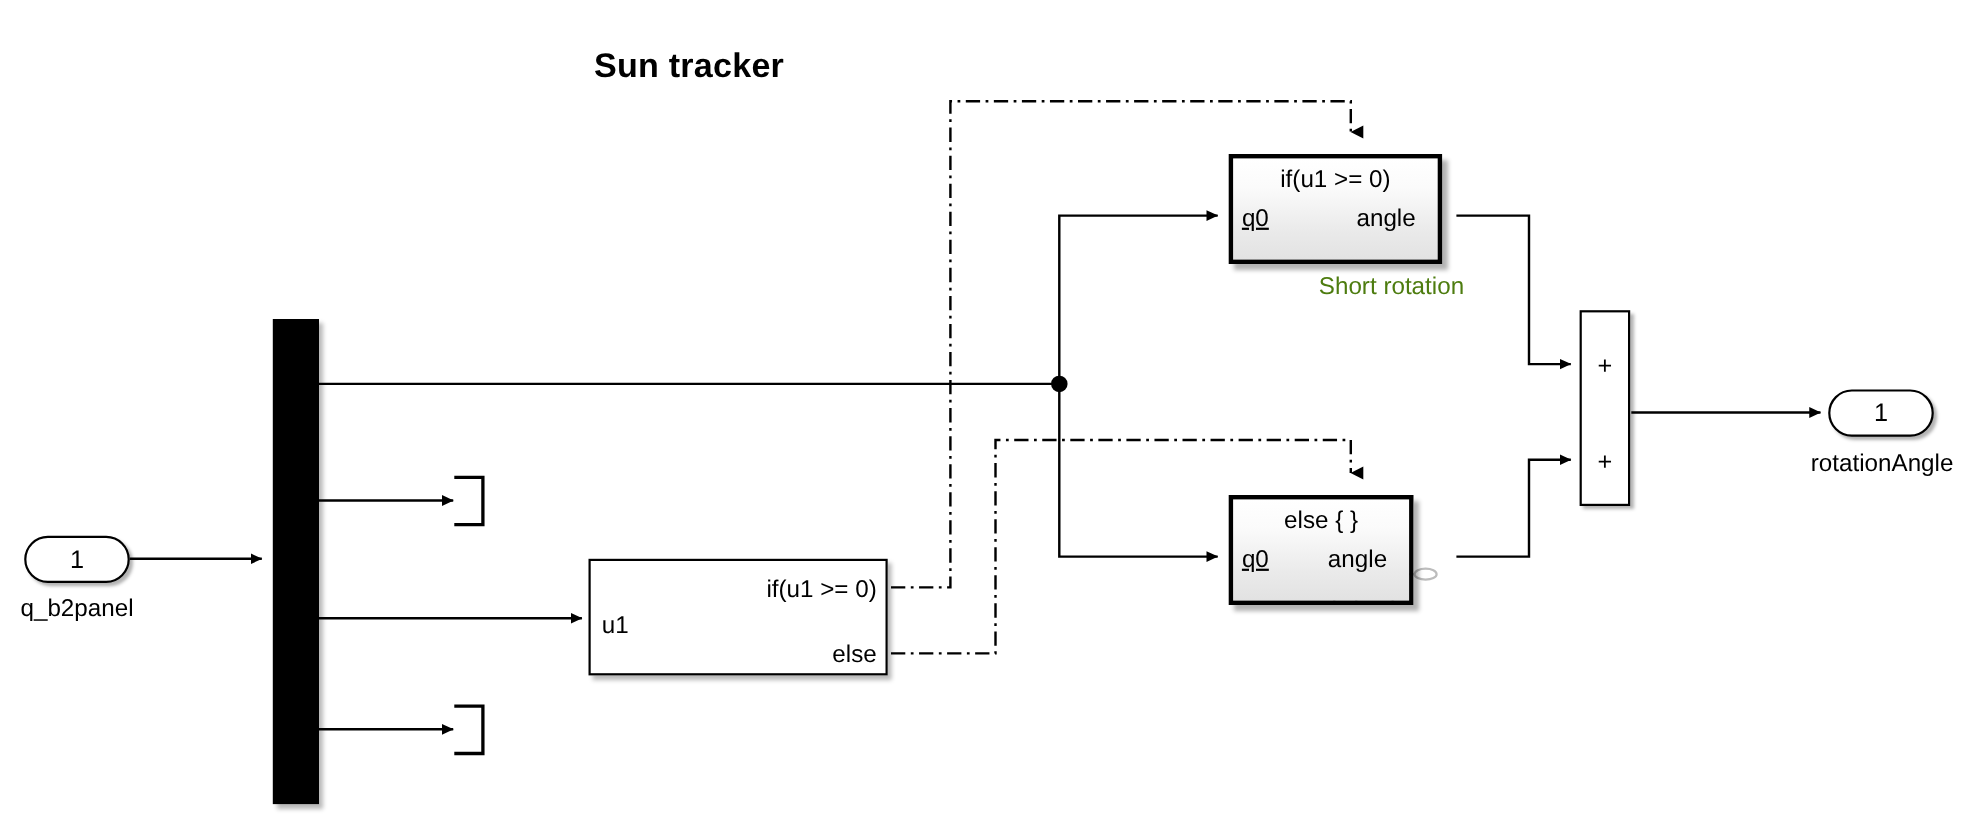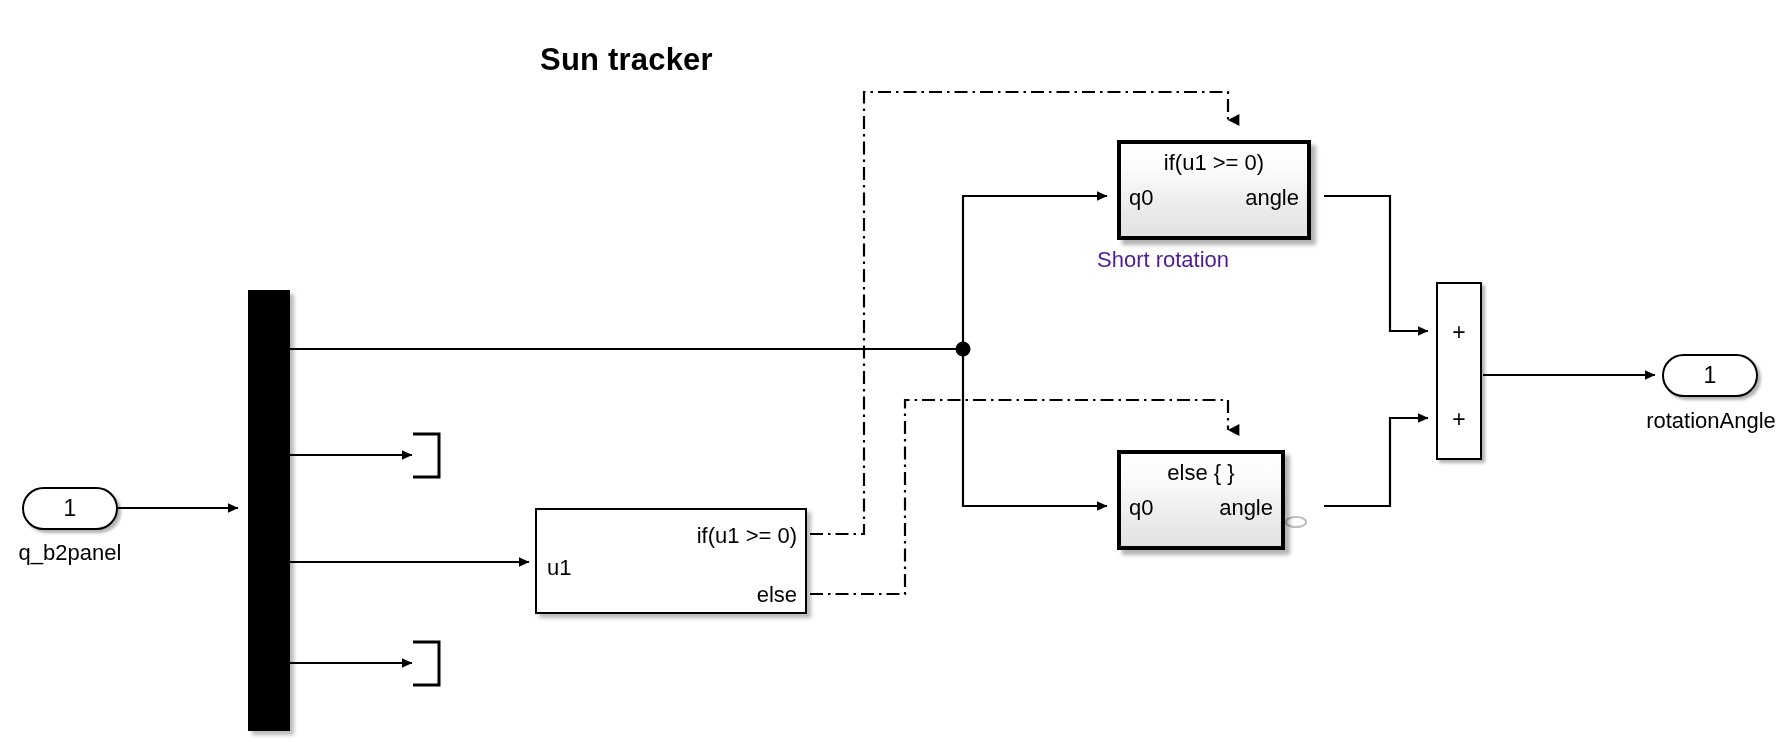--- a/index.html
+++ b/index.html
@@ -111,6 +111,7 @@
     left: 8px;
     font-size: 22px;
     color: #000000;
+    text-decoration: underline;
   }
   .sub-port-out {
     position: absolute;

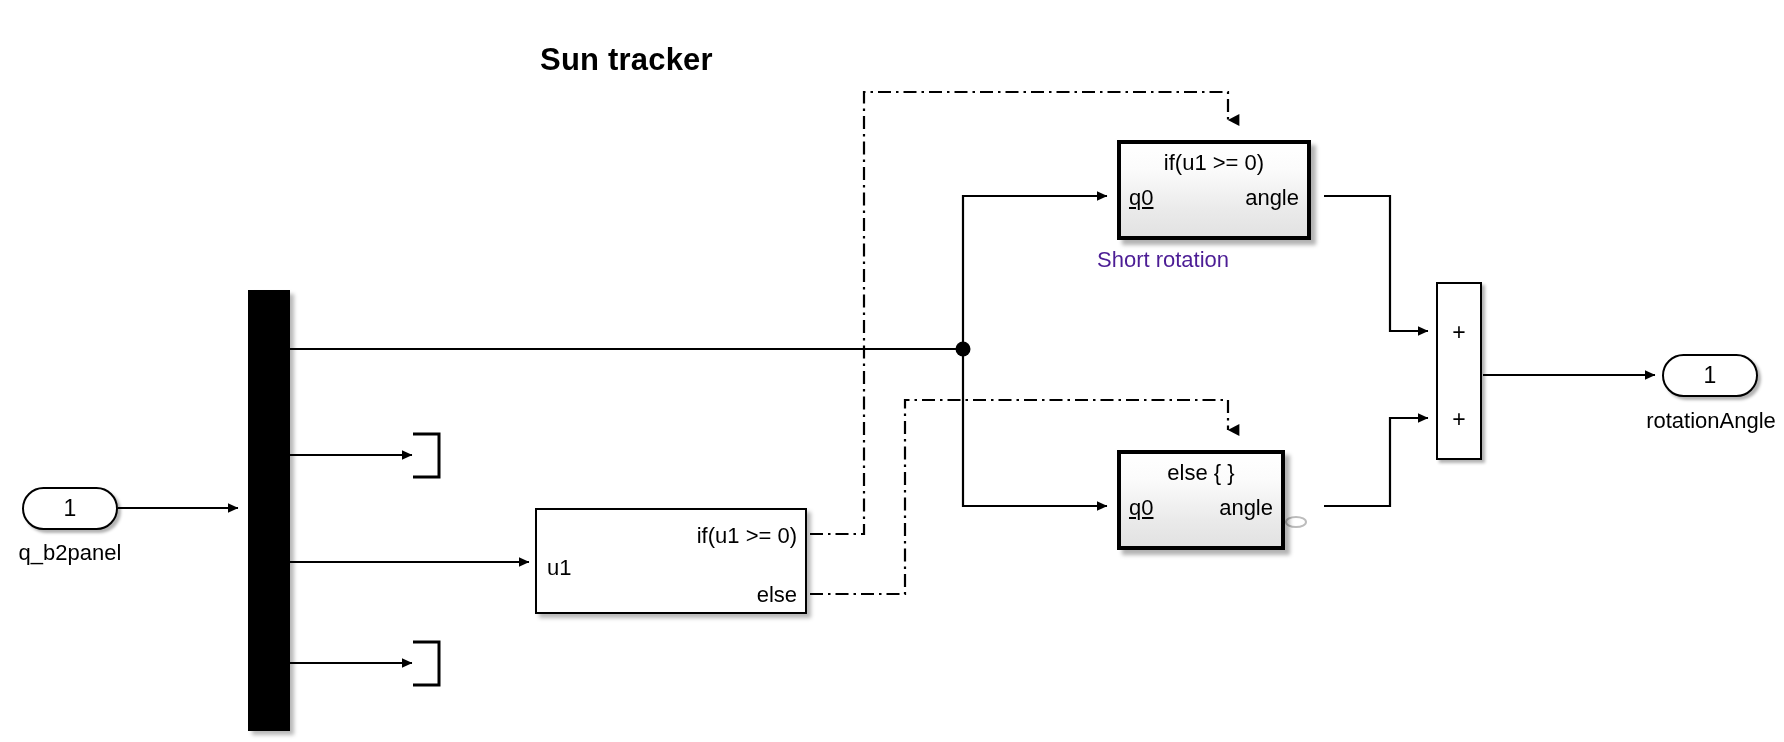--- a/index.html
+++ b/index.html
@@ -115,7 +115,7 @@
   }
   .sub-port-out {
     position: absolute;
-    right: 8px;
+    right: 20px;
     font-size: 22px;
     color: #000000;
   }

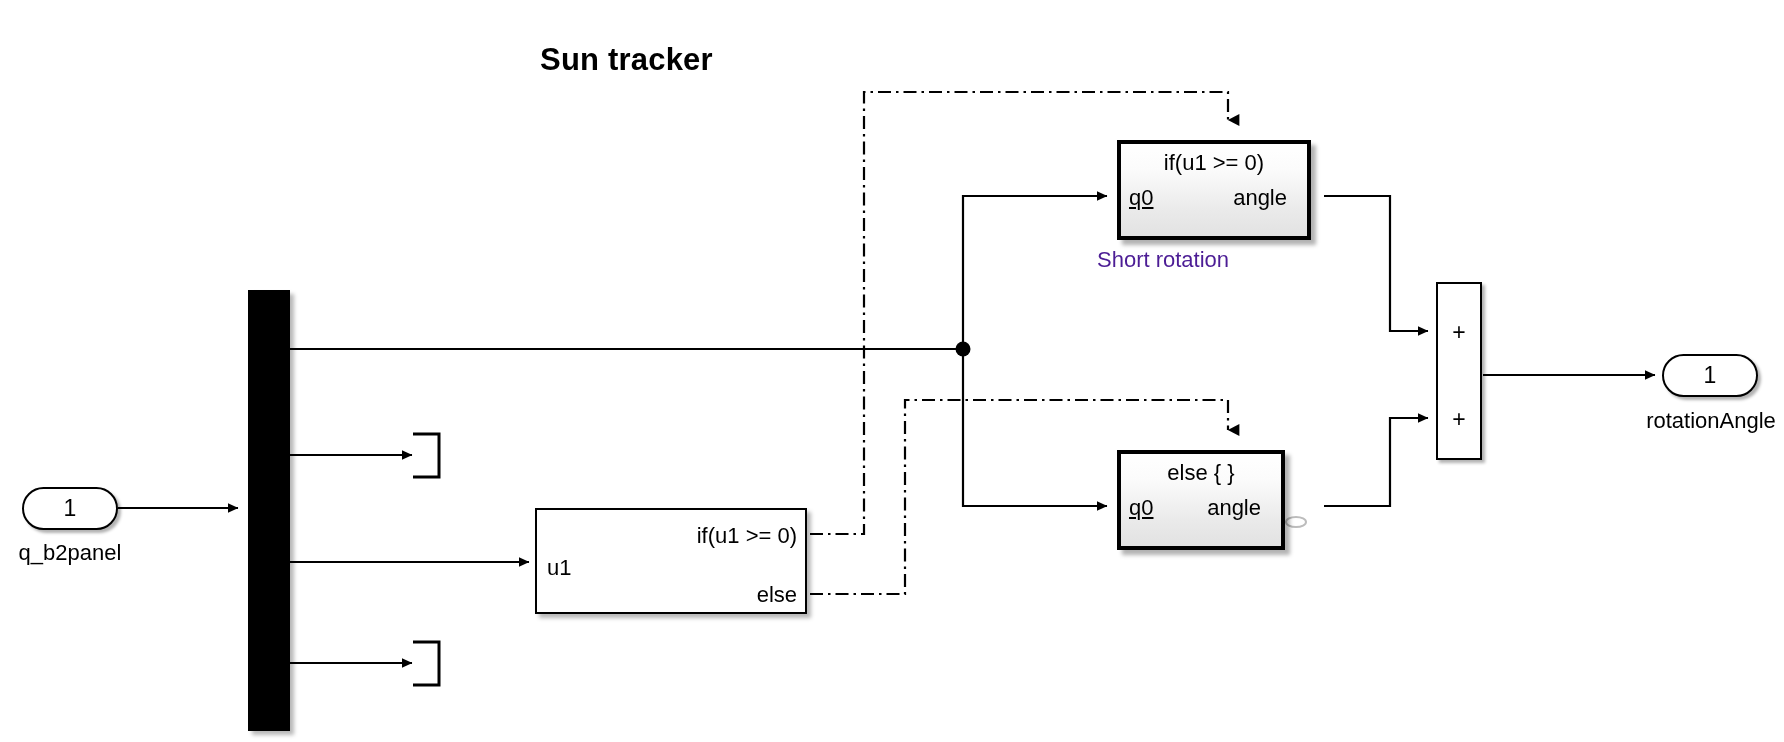--- a/index.html
+++ b/index.html
@@ -122,9 +122,9 @@
   .sub-label {
     position: absolute;
     font-size: 22px;
-    color: #4c1d95;
-    white-space: nowrap;
-    text-align: left;
+    color: #4d7c0f;
+    white-space: nowrap;
+    text-align: right;
   }
 
   

